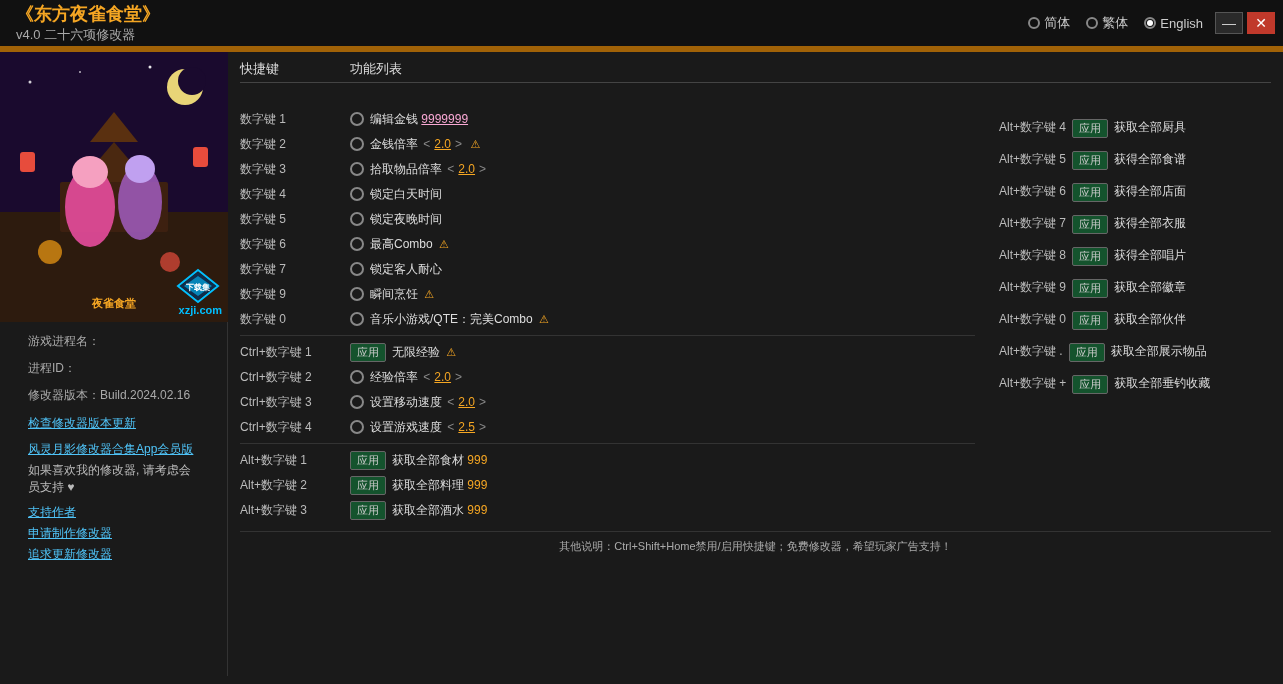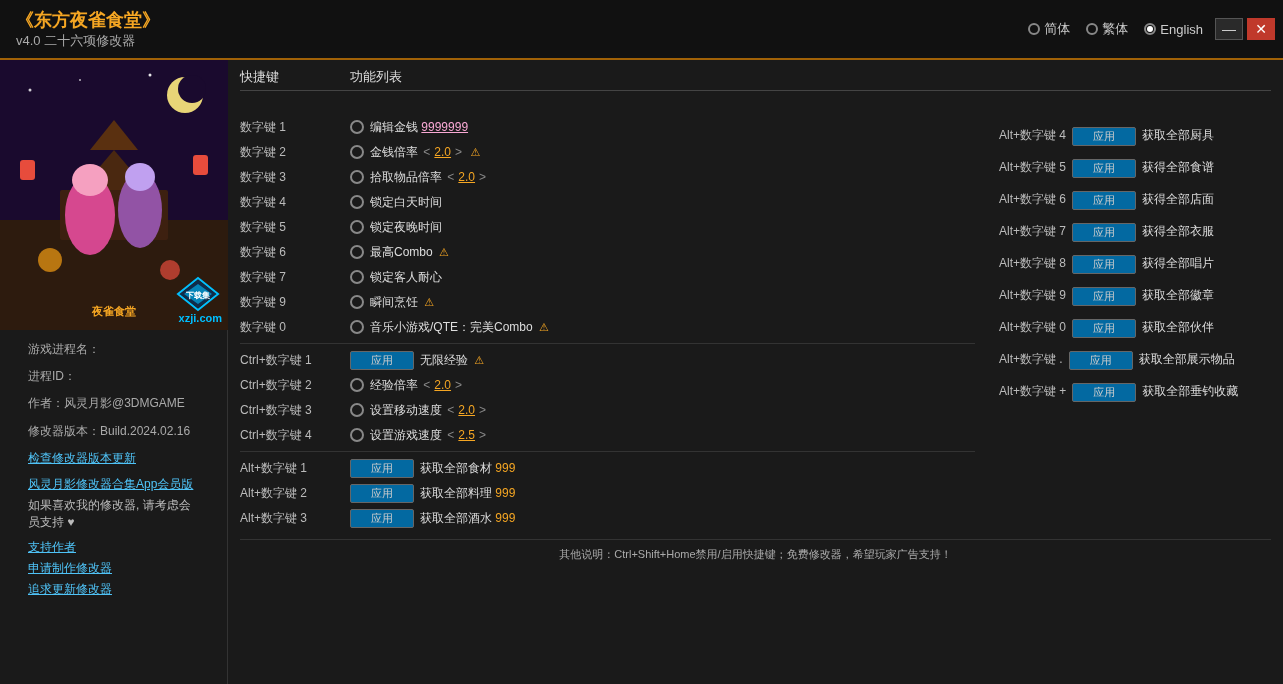--- a/index.html
+++ b/index.html
@@ -16,11 +16,11 @@
     
     .title-bar {
       background: #111;
-      height: 60px;
+      height: 52px;
       display: flex;
       align-items: center;
       padding: 0 16px;
-      border-bottom: 2px solid #a16207;
+      border-bottom: 6px solid #a16207;
       position: relative;
     }
     .title-text {

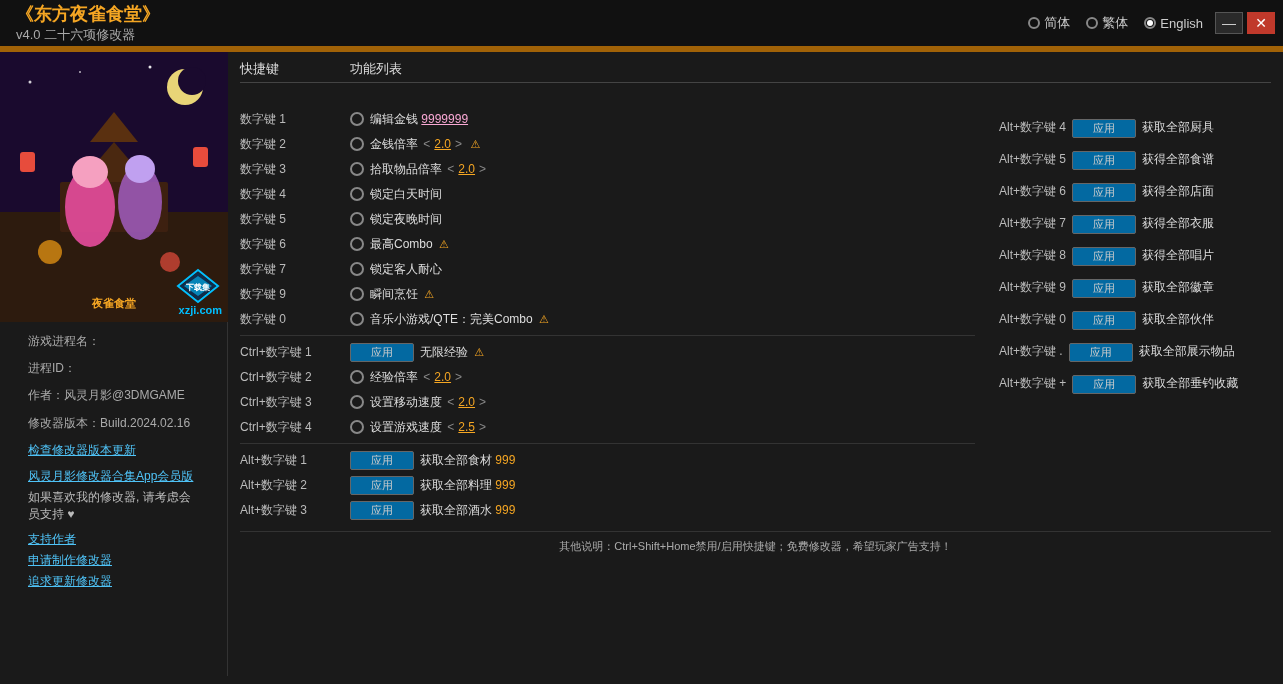--- a/index.html
+++ b/index.html
@@ -208,10 +208,10 @@
     }
     .alt-key { margin-right: 6px; }
     .apply-btn {
-      background: #0369a1;
+      background: #14532d;
       border: 1px solid #666;
       color: #ccc;
-      padding: 1px 20px;
+      padding: 1px 6px;
       cursor: pointer;
       font-size: 11px;
       border-radius: 2px;

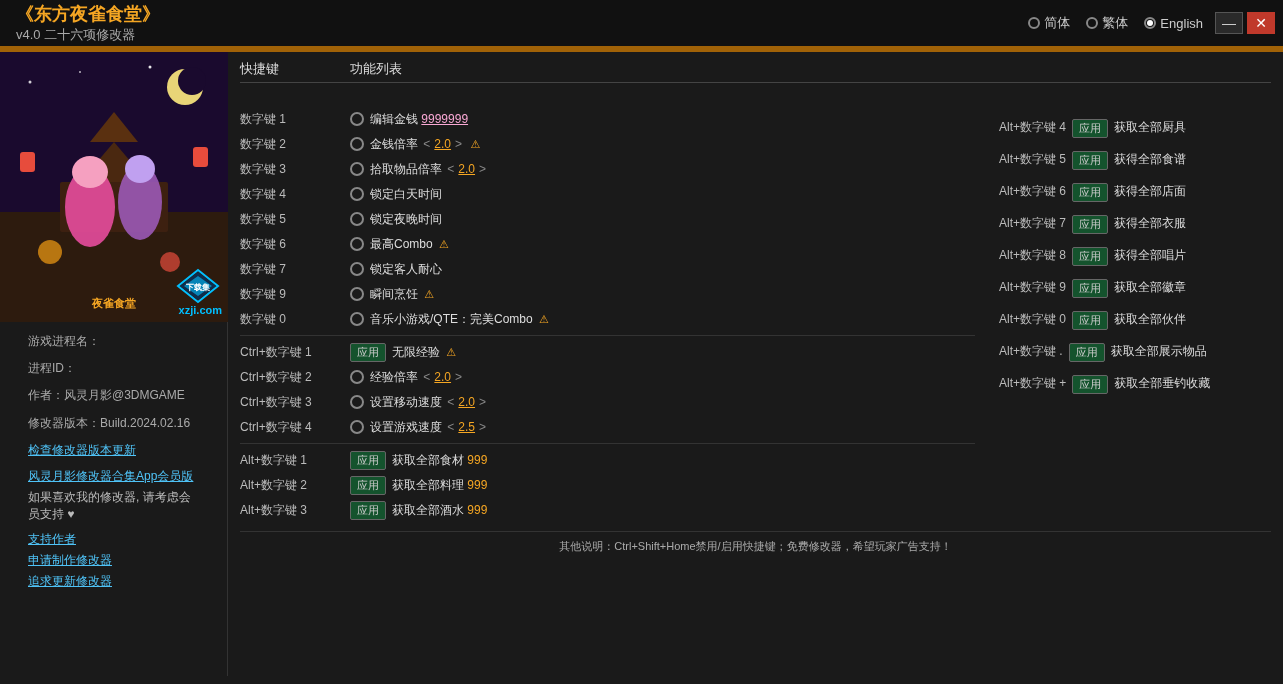--- a/index.html
+++ b/index.html
@@ -324,9 +324,6 @@
         <span>进程ID：</span>
       </div>
       <div class="info-row">
-        <span>作者：风灵月影@3DMGAME</span>
-      </div>
-      <div class="info-row">
         <span>修改器版本：Build.2024.02.16</span>
       </div>
       <div class="info-row">

